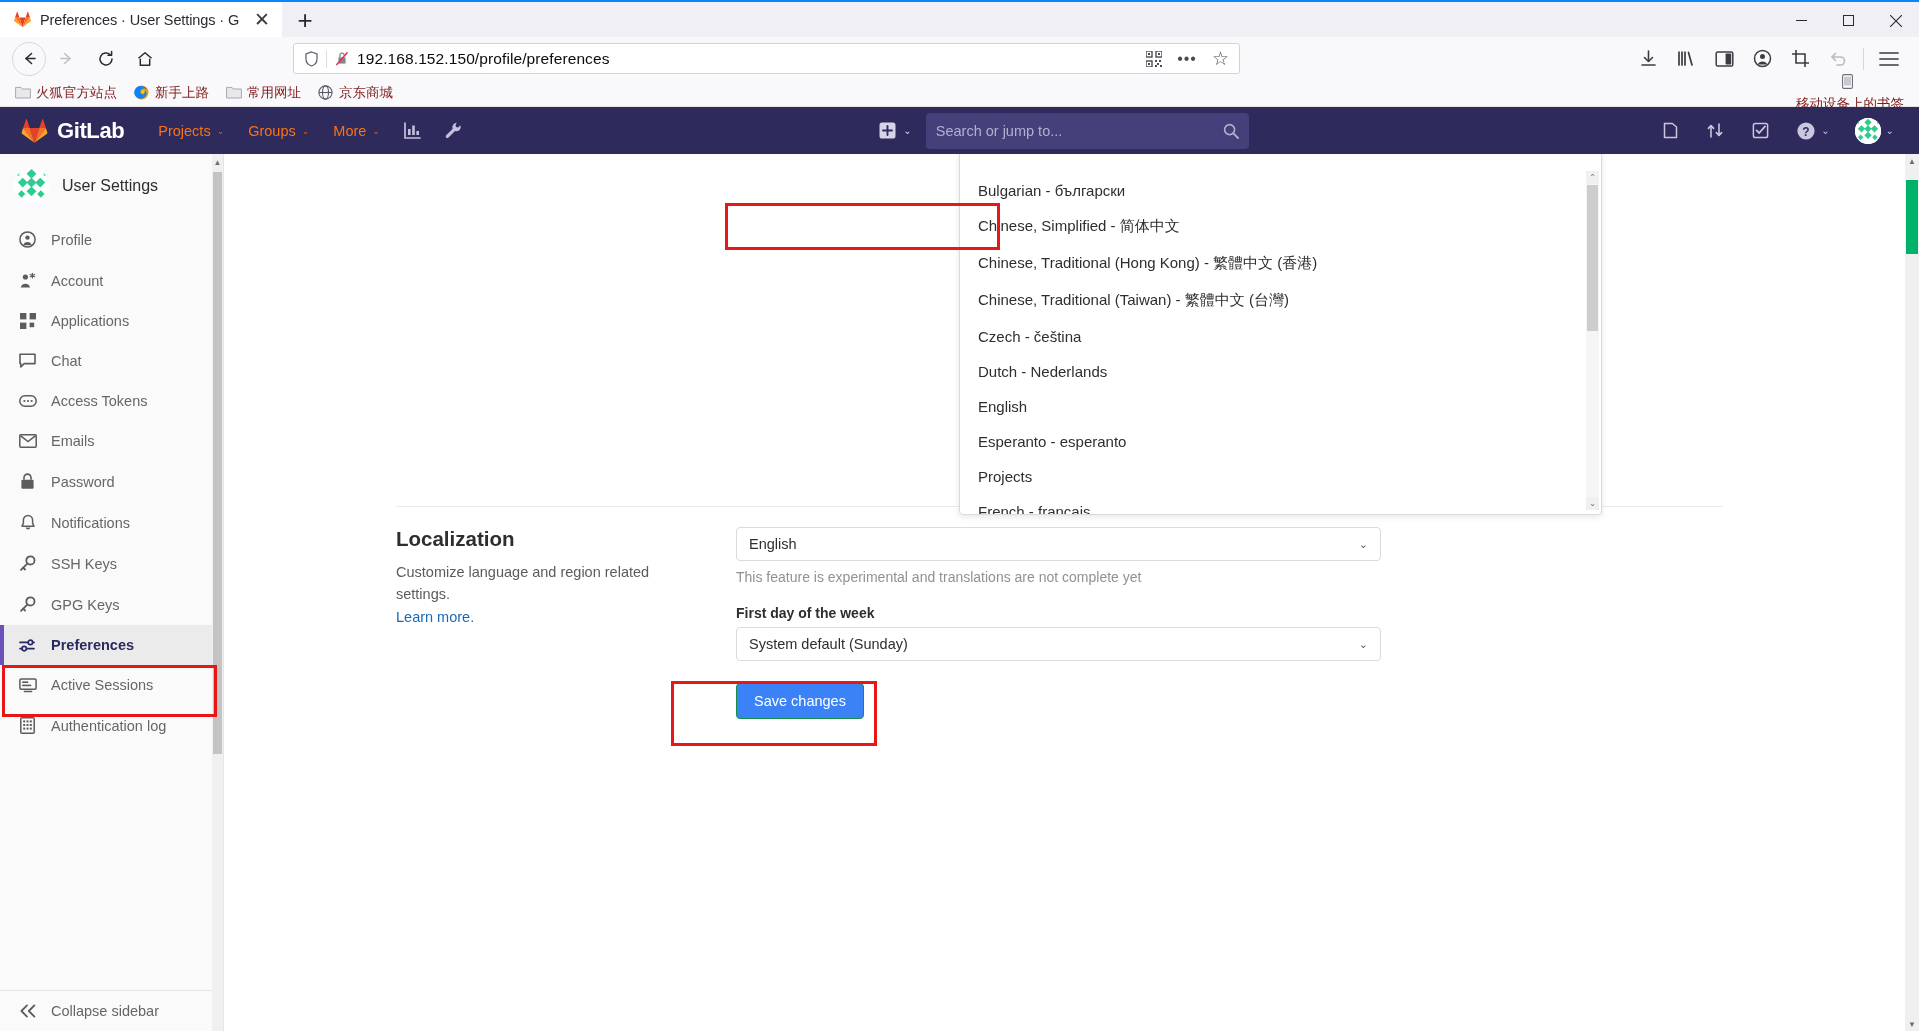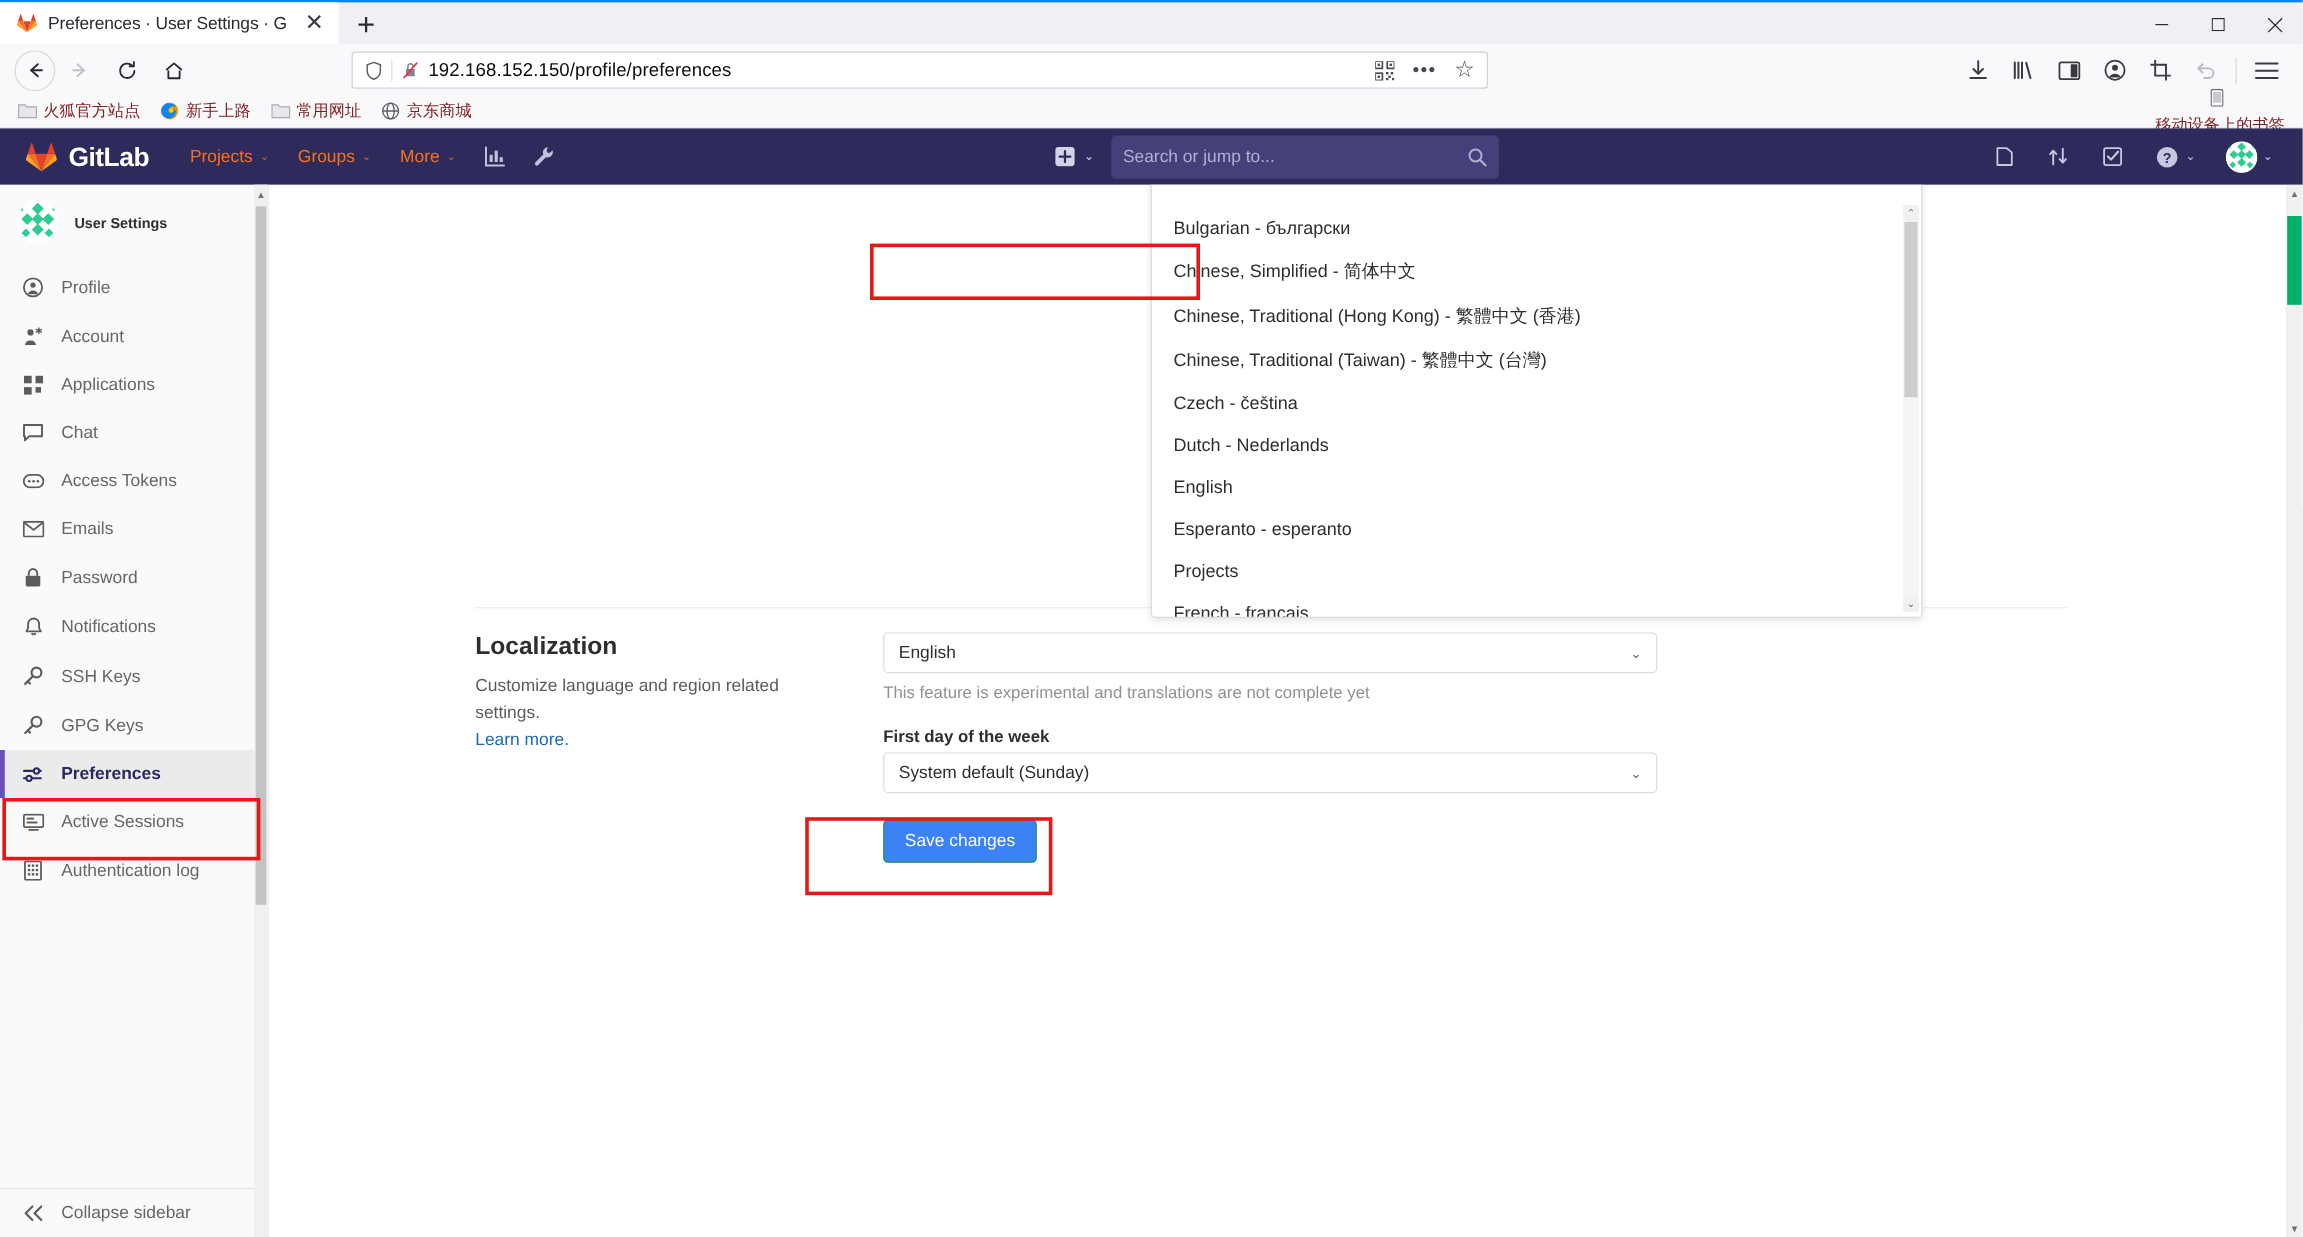--- a/index.html
+++ b/index.html
@@ -129,7 +129,7 @@
     display:flex; align-items:center; gap:13px; padding:14px 16px 12px 14px;
   }
   .sb-header .identicon { width:35px; height:35px; }
-  .sb-title { font-size:12px; font-weight:700; color:#2e2e2e; }
+  .sb-title { font-size:16px; font-weight:400; color:#2e2e2e; }
   .sb-list { padding-top:4px; }
   .sb-item {
     display:flex; align-items:center; gap:14px; padding:12px 16px 12px 18px;

